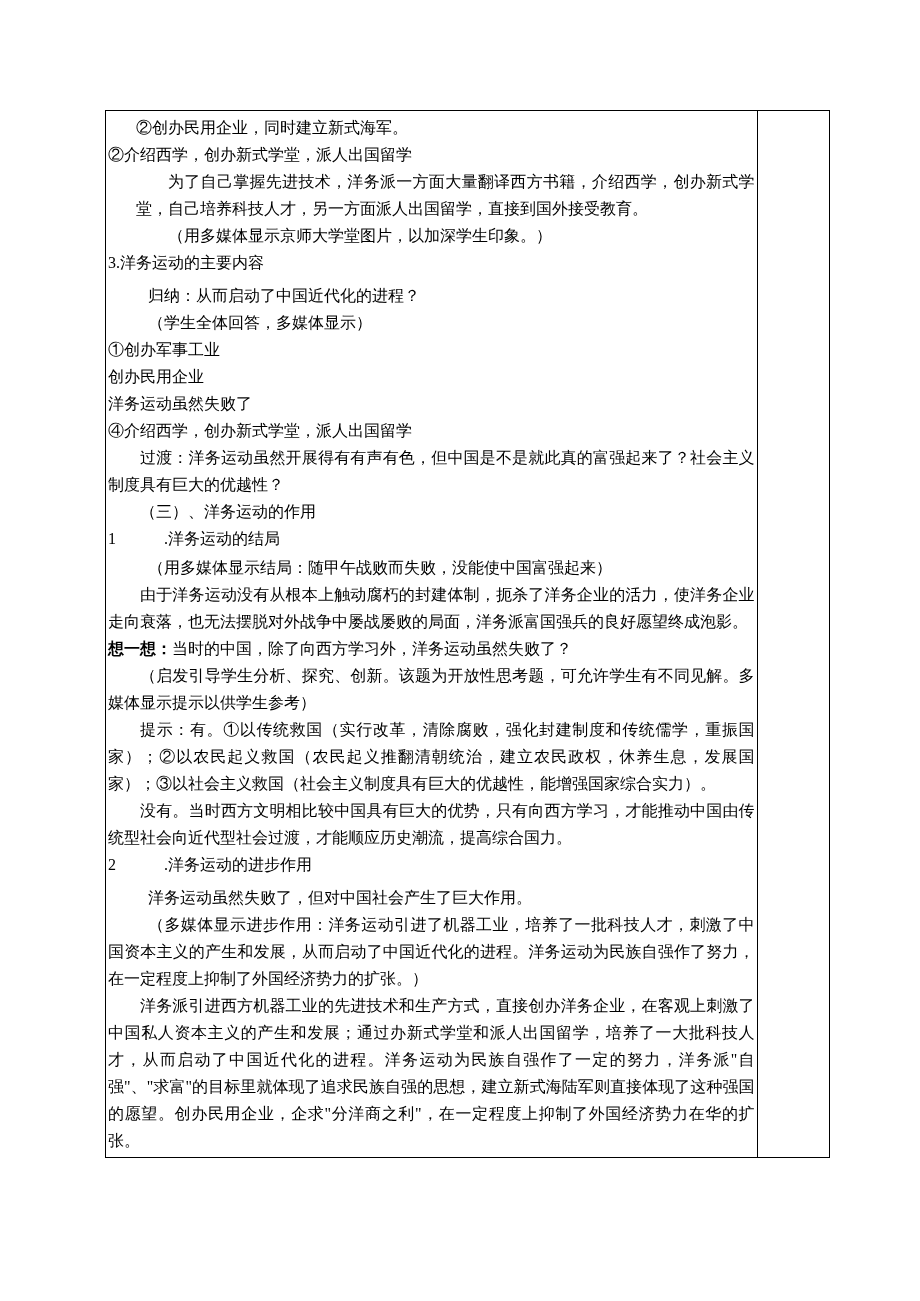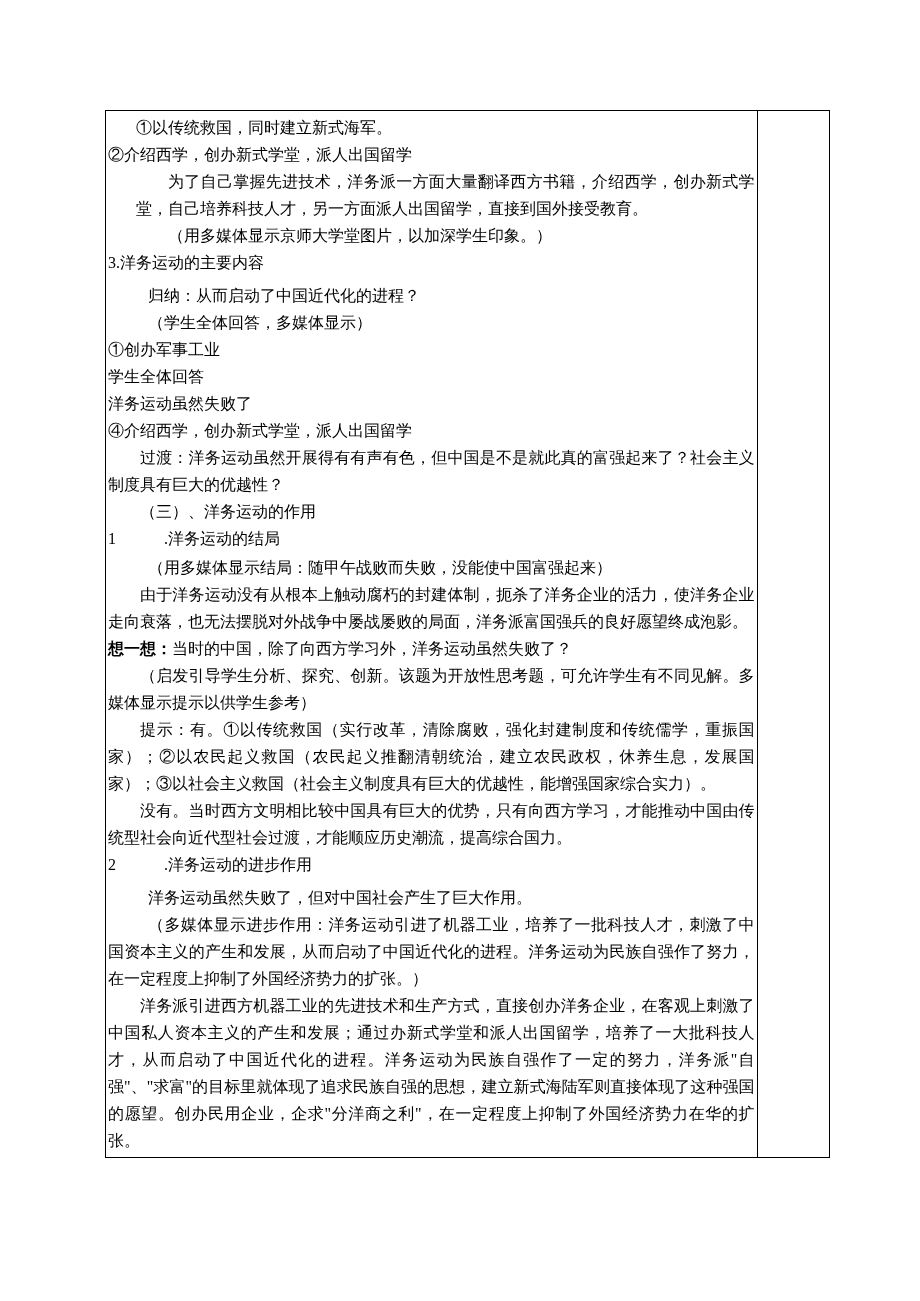--- a/index.html
+++ b/index.html
@@ -57,7 +57,7 @@
       <tr>
     <td class="col-main">
 
-      <p class="para indent-hang">①以传统救国，同时建立新式海军。</p>
+      <p class="para indent-hang">②创办民用企业，同时建立新式海军。</p>
       <p class="para">②介绍西学，创办新式学堂，派人出国留学</p>
       <p class="para indent-hang indent-first">为了自己掌握先进技术，洋务派一方面大量翻译西方书籍，介绍西学，创办新式学堂，自己培养科技人才，另一方面派人出国留学，直接到国外接受教育。</p>
       <p class="para indent-hang indent-first">（用多媒体显示京师大学堂图片，以加深学生印象。）</p>

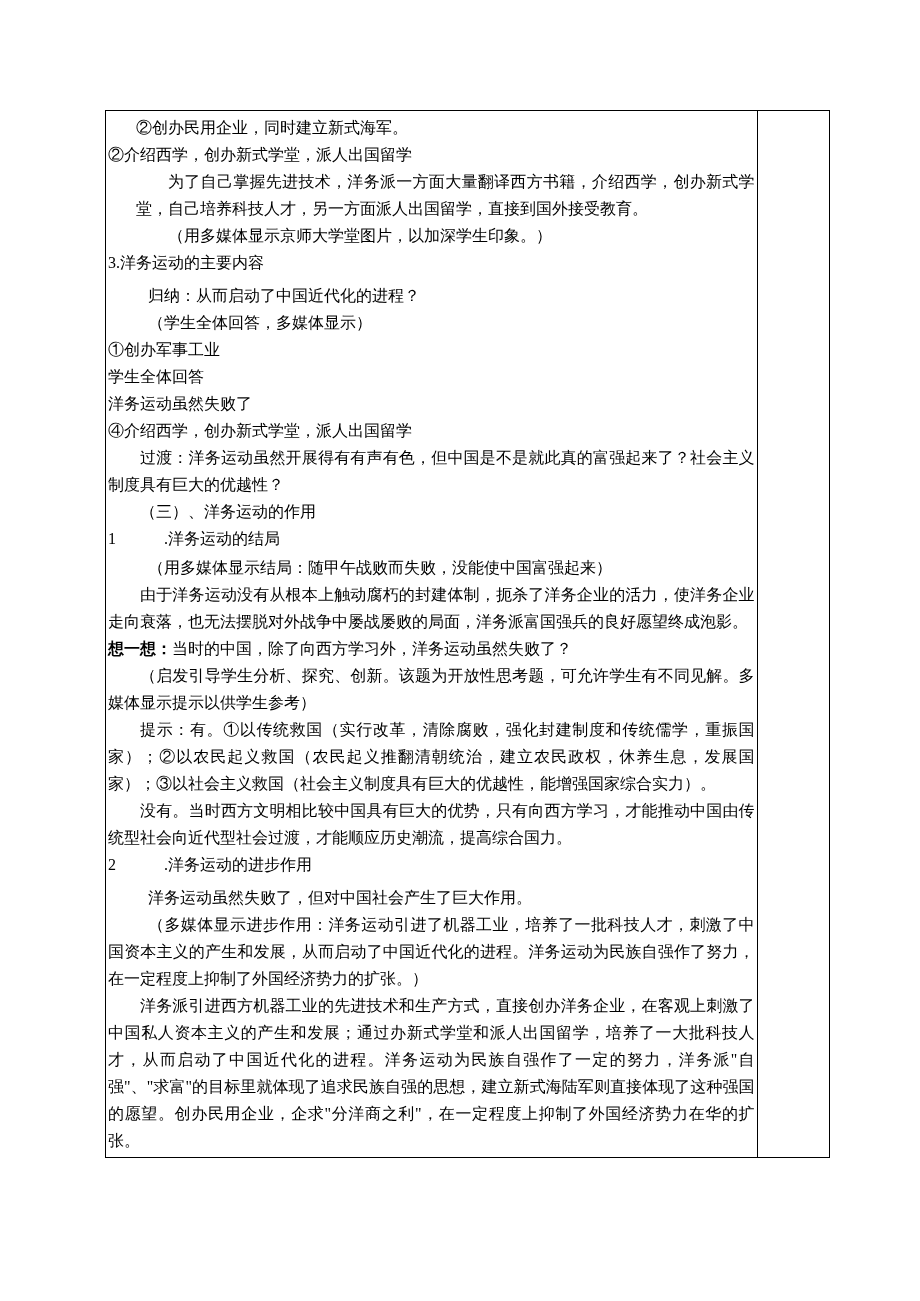--- a/index.html
+++ b/index.html
@@ -67,7 +67,7 @@
       <p class="para indent-more" style="margin-top:6px;">归纳：从而启动了中国近代化的进程？</p>
       <p class="para indent-more">（学生全体回答，多媒体显示）</p>
       <p class="para">①创办军事工业</p>
-      <p class="para">学生全体回答</p>
+      <p class="para">创办民用企业</p>
       <p class="para">洋务运动虽然失败了</p>
       <p class="para">④介绍西学，创办新式学堂，派人出国留学</p>
       <p class="para indent-first">过渡：洋务运动虽然开展得有有声有色，但中国是不是就此真的富强起来了？社会主义制度具有巨大的优越性？</p>

